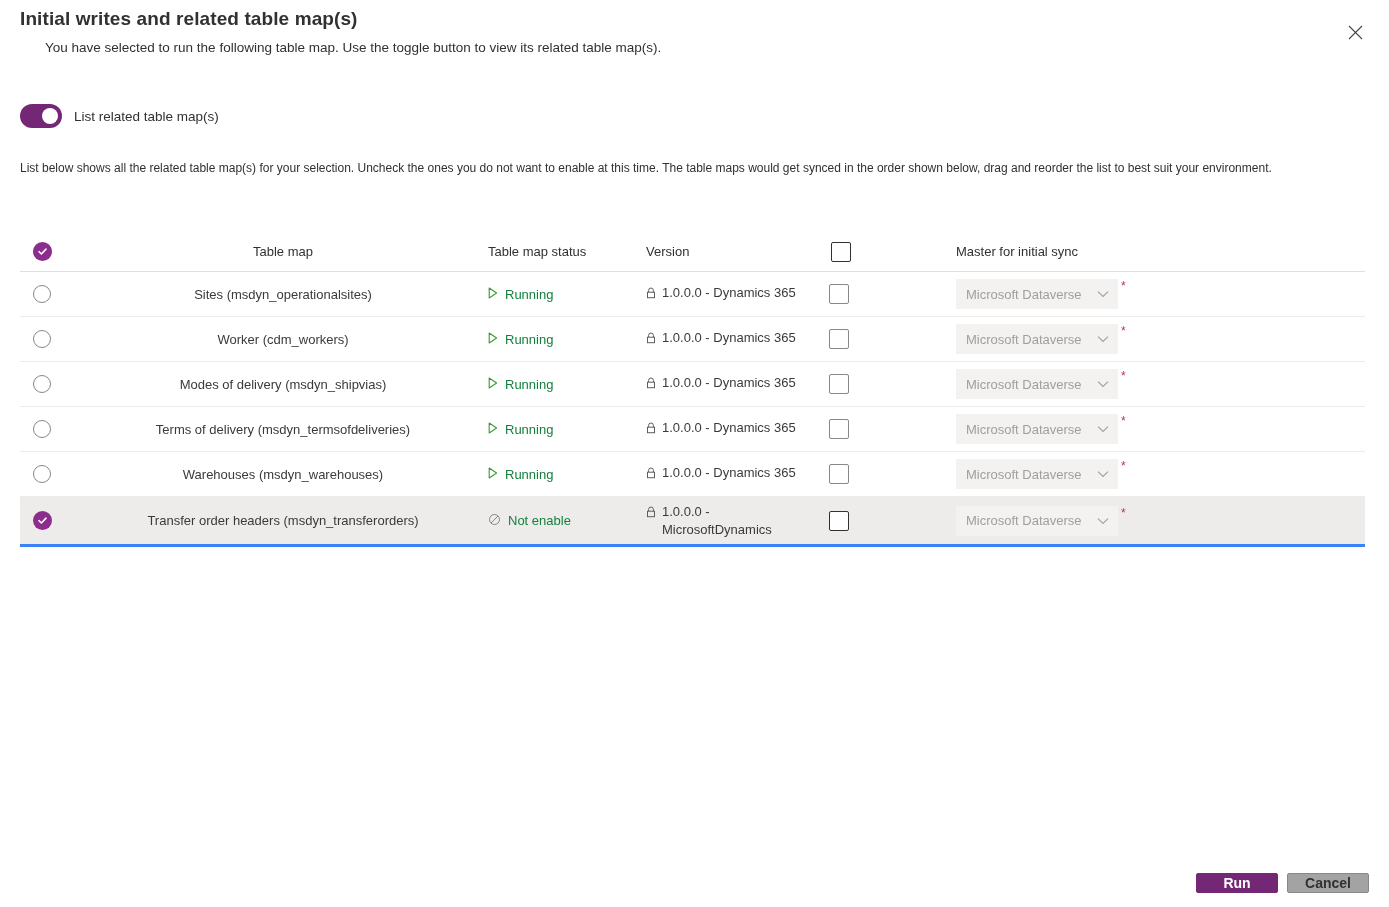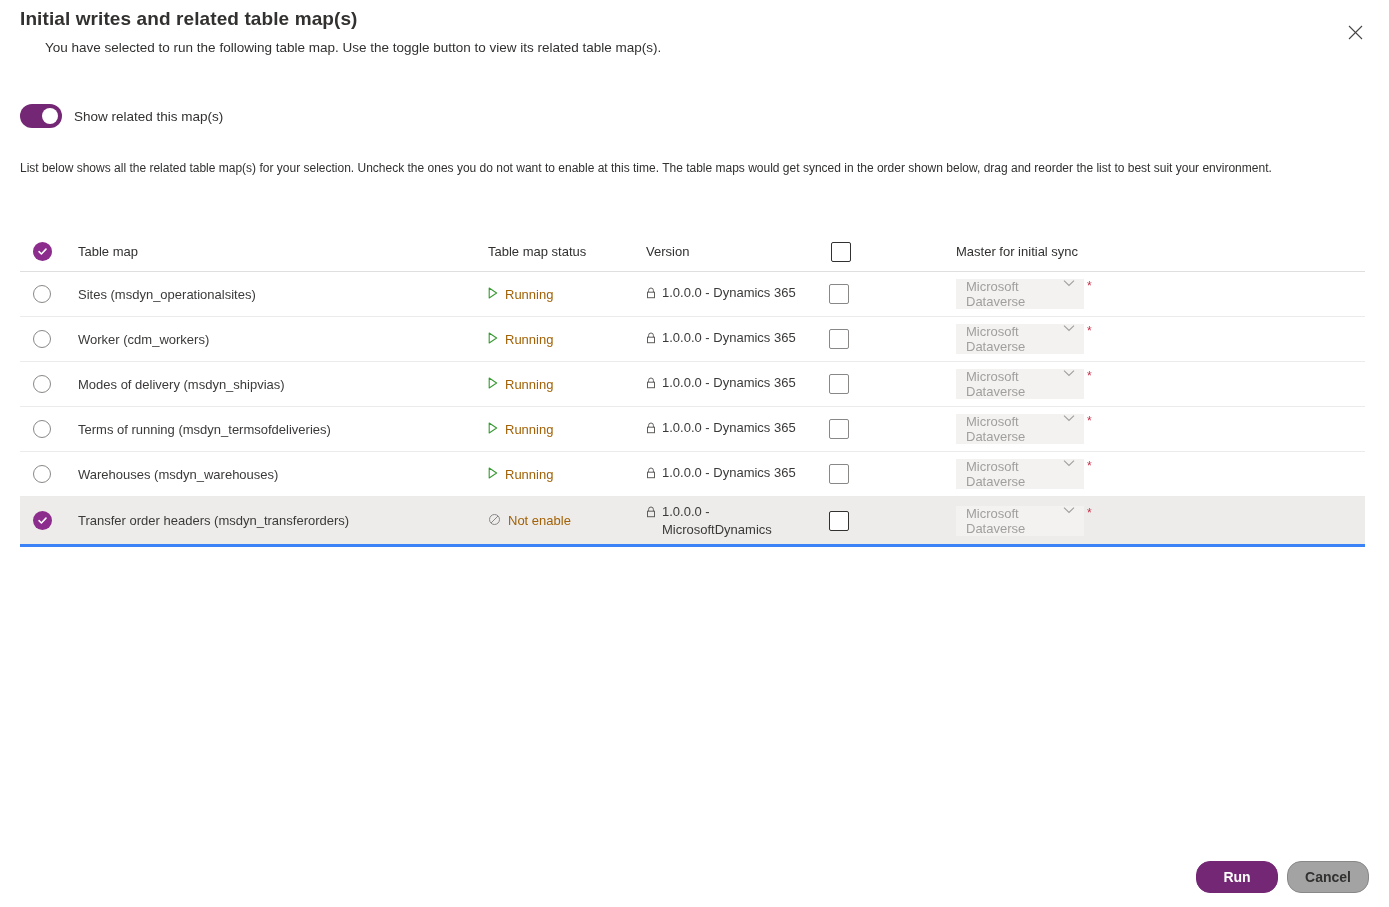--- a/index.html
+++ b/index.html
@@ -227,7 +227,7 @@
     <div class="toggle">
       <div class="knob"></div>
     </div>
-    <span class="toggle-label">Show related this map(s)</span>
+    <span class="toggle-label">List related table map(s)</span>
   </div>
 
   <div class="list-desc">List below shows all the related table map(s) for your selection. Uncheck the ones you do not want to enable at this time. The table maps would get synced in the order shown below, drag and reorder the list to best suit your environment.</div>

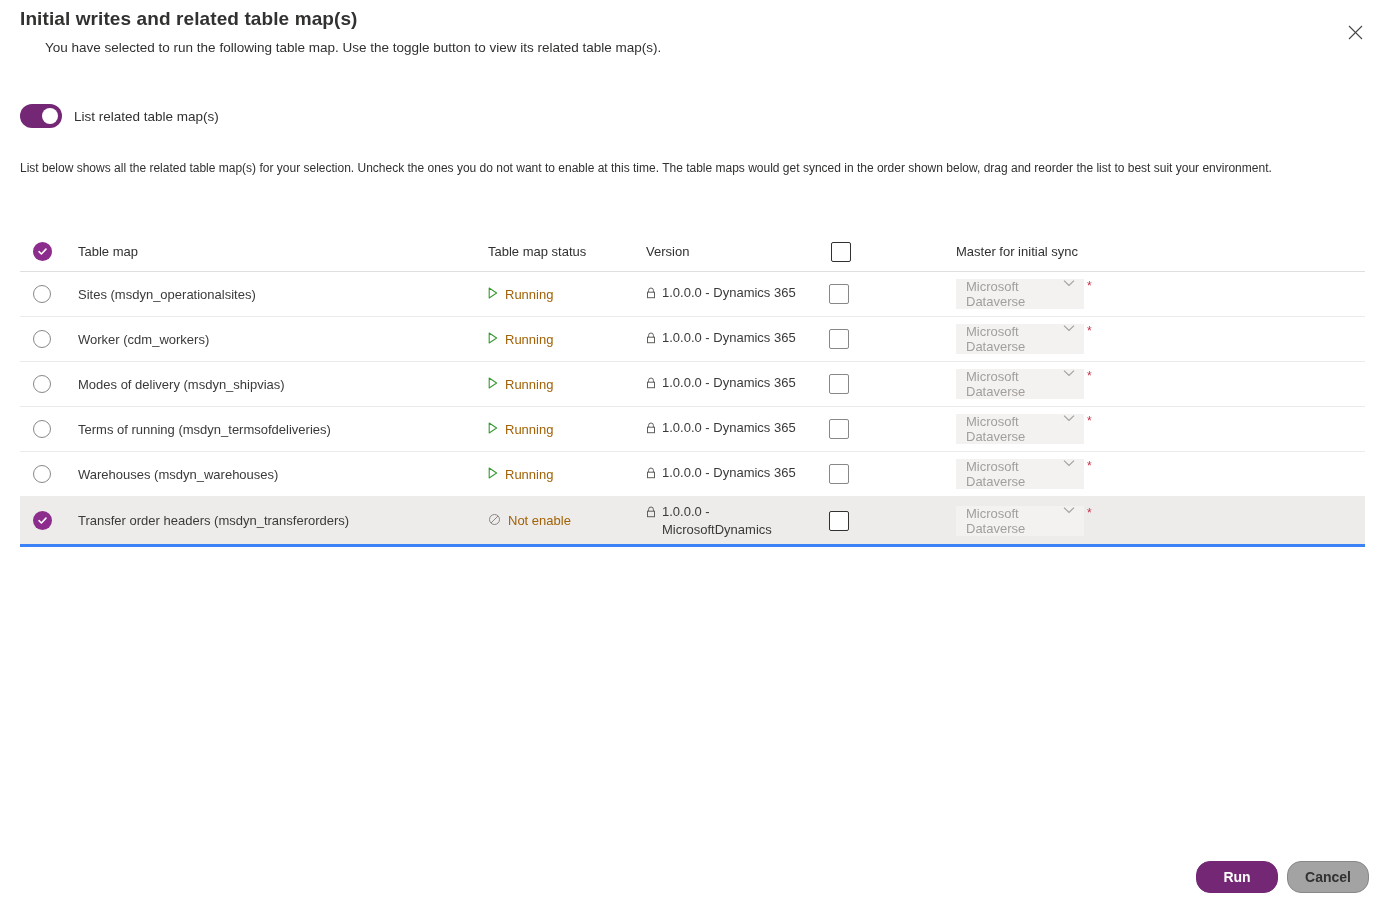--- a/index.html
+++ b/index.html
@@ -111,7 +111,7 @@
     height: 50px;
   }
   .c-sel   { width: 44px; flex: none; display: flex; align-items: center; justify-content: flex-start; padding-left: 13px;}
-  .c-name  { width: 424px; flex: none; padding-left: 14px; color: #3b3a39;}
+  .c-name  { width: 424px; flex: none; padding-left: 14px; color: #3b3a39; text-align: center;}
   .c-status{ width: 158px; flex: none; display: flex; align-items: center; gap: 7px; color: #a16207;}
   .c-ver   { width: 180px; flex: none; display: flex; align-items: flex-start; gap: 6px; color: #3b3a39; line-height: 18px;}
   .c-sync  { width: 130px; flex: none; display: flex; align-items: center; padding-left: 3px;}

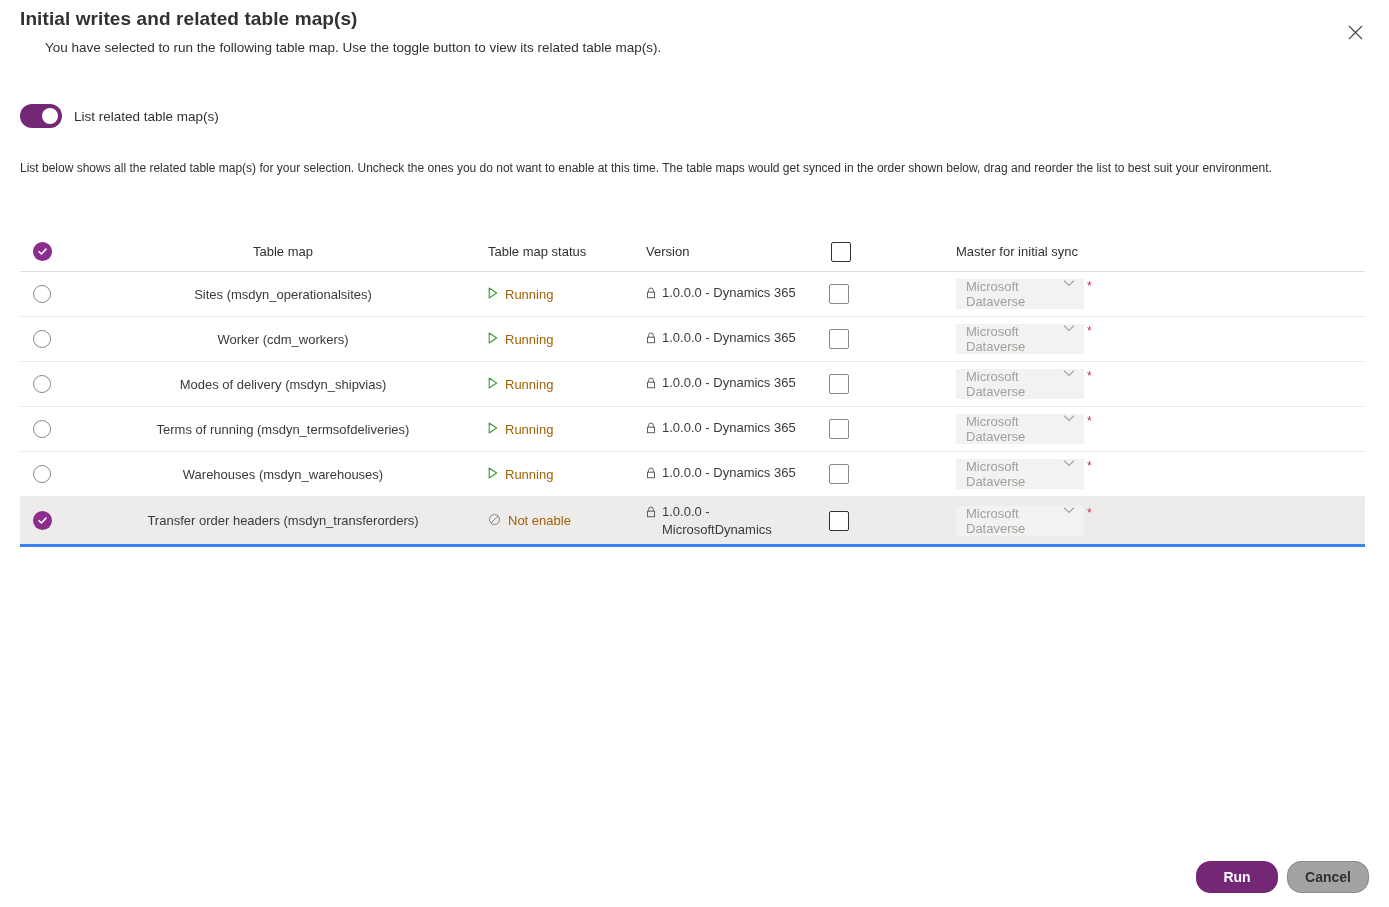--- a/index.html
+++ b/index.html
@@ -112,7 +112,7 @@
   }
   .c-sel   { width: 44px; flex: none; display: flex; align-items: center; justify-content: flex-start; padding-left: 13px;}
   .c-name  { width: 424px; flex: none; padding-left: 14px; color: #3b3a39; text-align: center;}
-  .c-status{ width: 158px; flex: none; display: flex; align-items: center; gap: 7px; color: #a16207;}
+  .c-status{ width: 158px; flex: none; display: flex; align-items: center; gap: 7px; color: #15803d;}
   .c-ver   { width: 180px; flex: none; display: flex; align-items: flex-start; gap: 6px; color: #3b3a39; line-height: 18px;}
   .c-sync  { width: 130px; flex: none; display: flex; align-items: center; padding-left: 3px;}
   .c-master{ flex: 1 1 auto; display: flex; align-items: flex-start; }

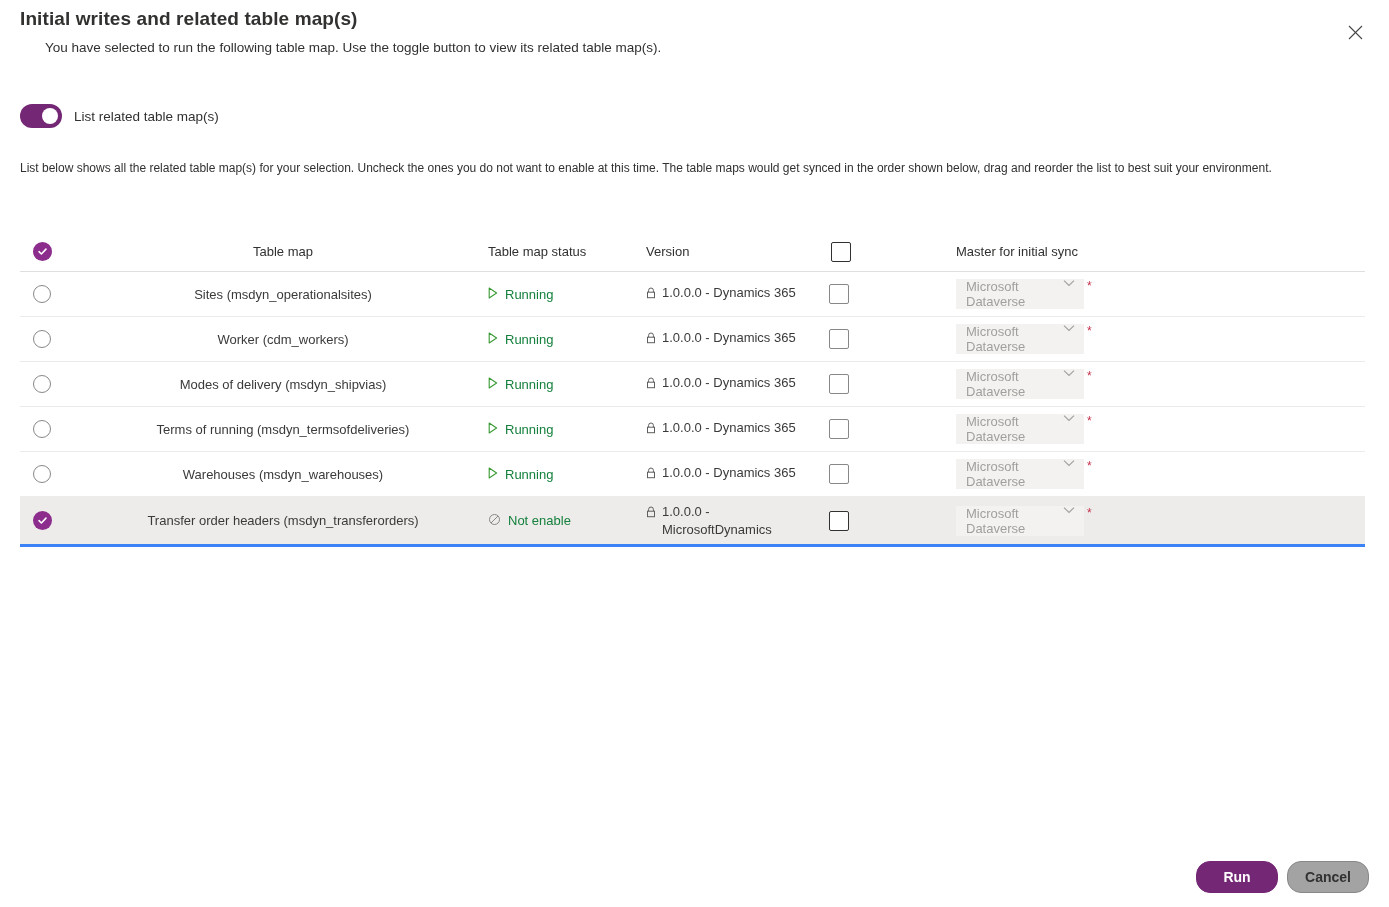--- a/index.html
+++ b/index.html
@@ -153,10 +153,10 @@
   
   .dd-wrap { display: flex; align-items: flex-start; }
   .dd {
-    width: 128px; height: 30px;
+    width: 162px; height: 30px;
     background: #f3f2f1;
     border: none;
-    display: flex; 
+    display: flex; align-items: center;
     justify-content: space-between;
     padding: 0 9px 0 10px;
     font-size: 13px;

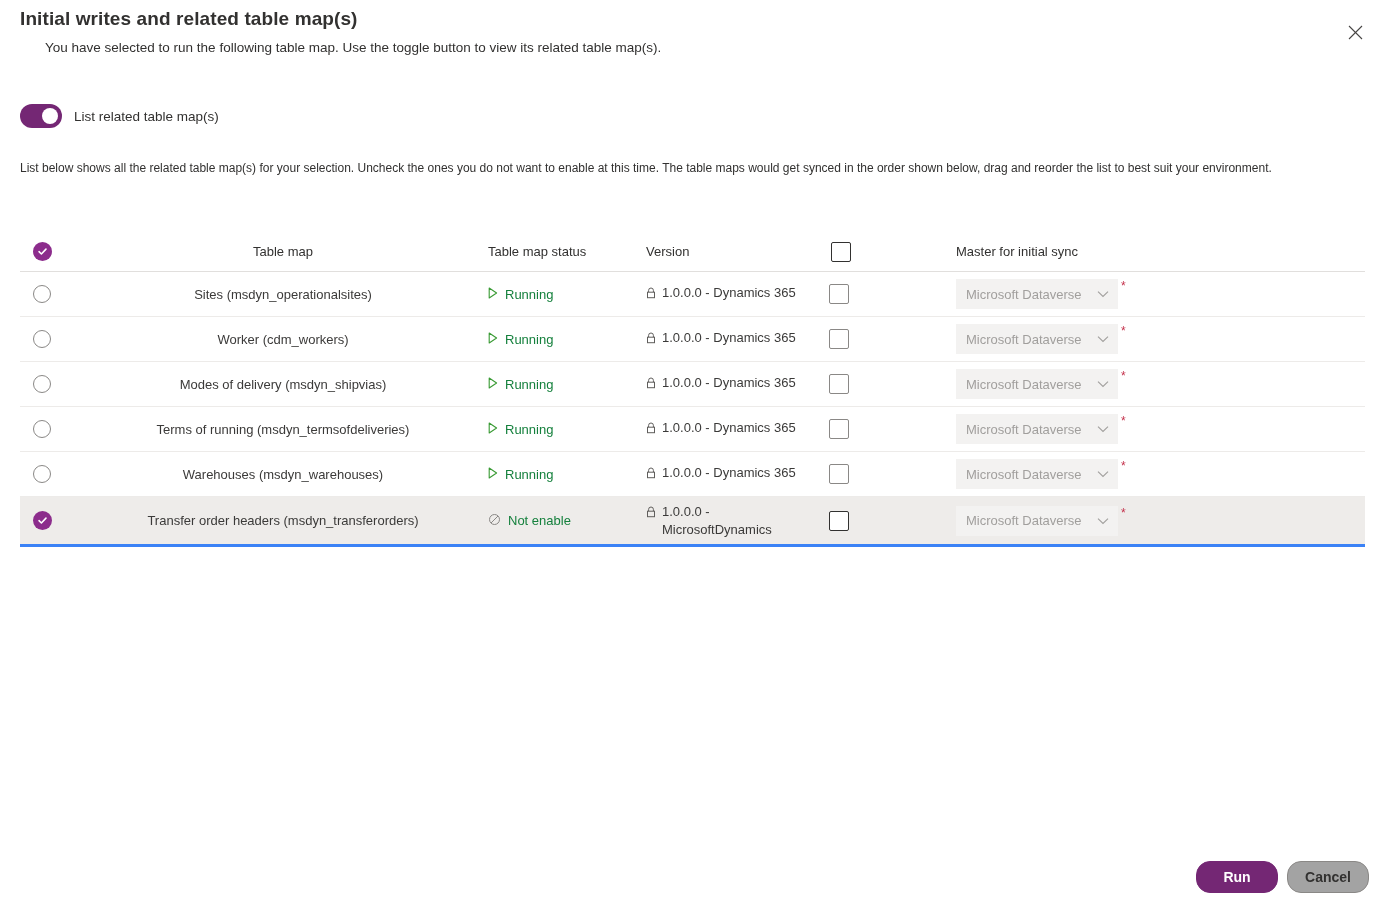--- a/index.html
+++ b/index.html
@@ -369,7 +369,7 @@
       <div class="c-sel">
         <span class="row-circle"></span>
       </div>
-      <div class="c-name">Terms of running (msdyn_termsofdeliveries)</div>
+      <div class="c-name">Terms of delivery (msdyn_termsofdeliveries)</div>
       <div class="c-status">
         <span class="ico-play">
           <svg width="10" height="12" viewBox="0 0 10 12">

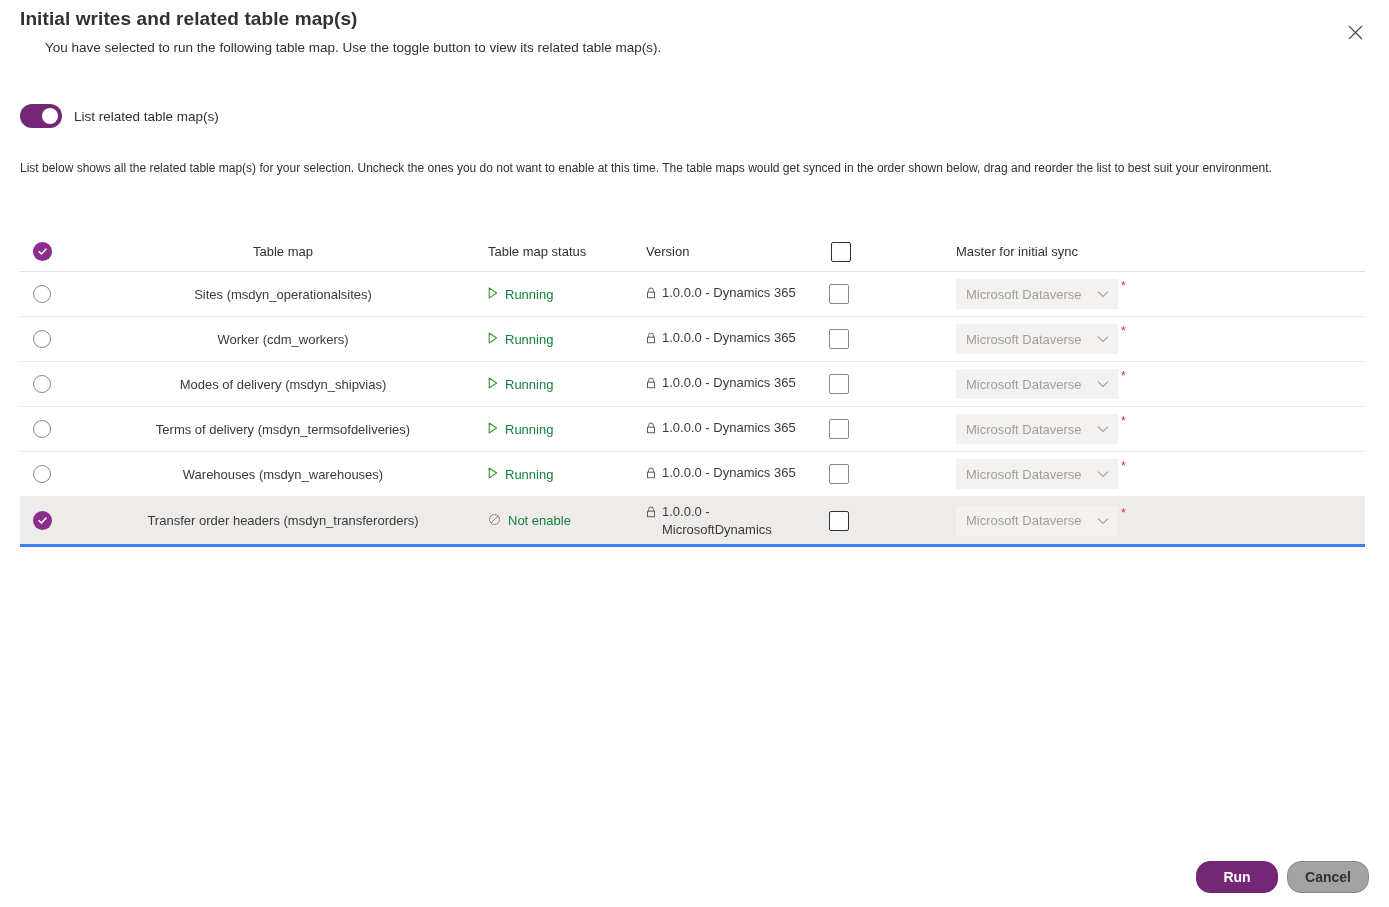--- a/index.html
+++ b/index.html
@@ -182,11 +182,11 @@
     display: flex; gap: 9px;
   }
   .btn {
-    height: 32px;
+    height: 20px;
     min-width: 82px;
     font-size: 14px;
     font-family: "Liberation Sans", sans-serif;
-    border-radius: 14px;
+    border-radius: 2px;
     cursor: pointer;
     padding: 0 16px;
     text-align: center;

